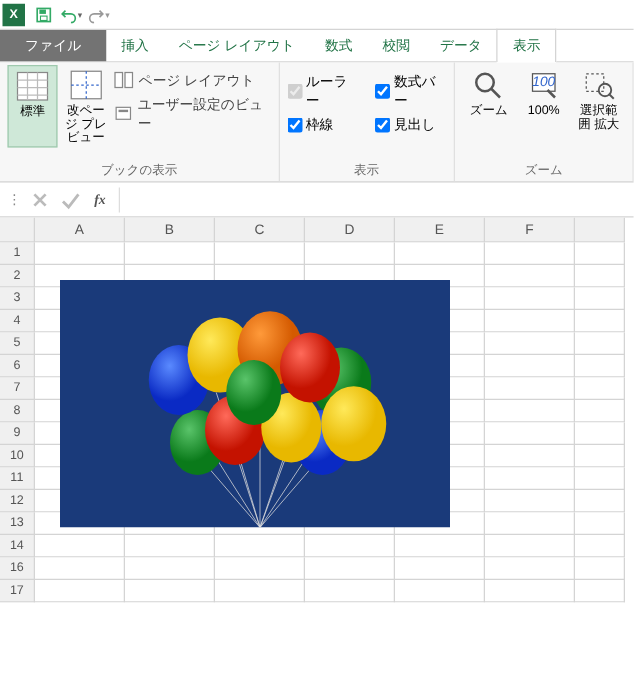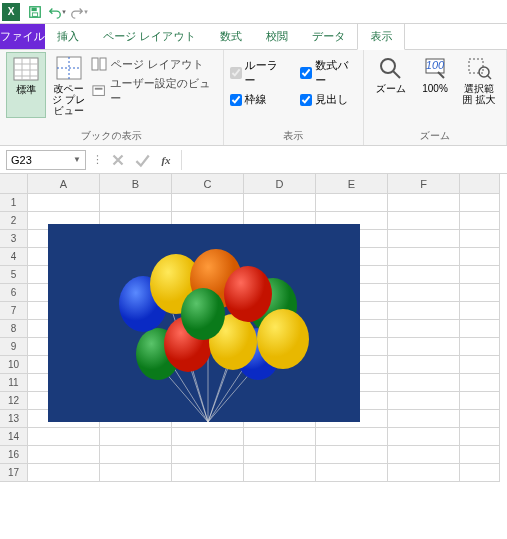--- a/index.html
+++ b/index.html
@@ -10,7 +10,7 @@
 .qa-btn svg{width:14px;height:14px;}
 .tabbar{height:26px;background:#fff;display:flex;align-items:flex-end;border-bottom:1px solid #d4d4d4;}
 .tab{padding:5px 12px;color:#217346;cursor:pointer;}
-.tab.file{background:#6d28d9;color:#fff;padding:5px 0;}
+.tab.file{background:#737373;color:#fff;padding:5px 20px;}
 .tab.active{border:1px solid #d4d4d4;border-bottom:1px solid #fff;background:#fff;margin-bottom:-1px;}
 .ribbon{height:96px;background:#f7f7f7;border-bottom:1px solid #d4d4d4;display:flex;}
 .rgroup{border-right:1px solid #e0e0e0;padding:2px 6px 0 6px;display:flex;flex-direction:column;justify-content:space-between;}

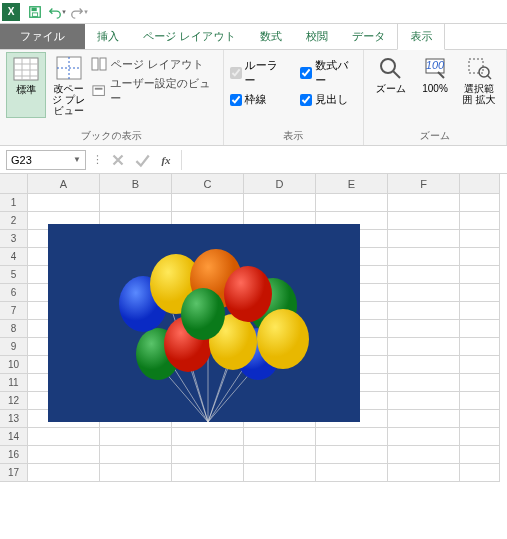--- a/index.html
+++ b/index.html
@@ -188,10 +188,6 @@
 </div>
 
 <div class="fbar">
-  <div class="namebox">
-    <span>G23</span>
-    <span class="dd">▼</span>
-  </div>
   <span style="color:#888;">⋮</span>
   <div class="fxbtn">
       <svg viewBox="0 0 16 16">

